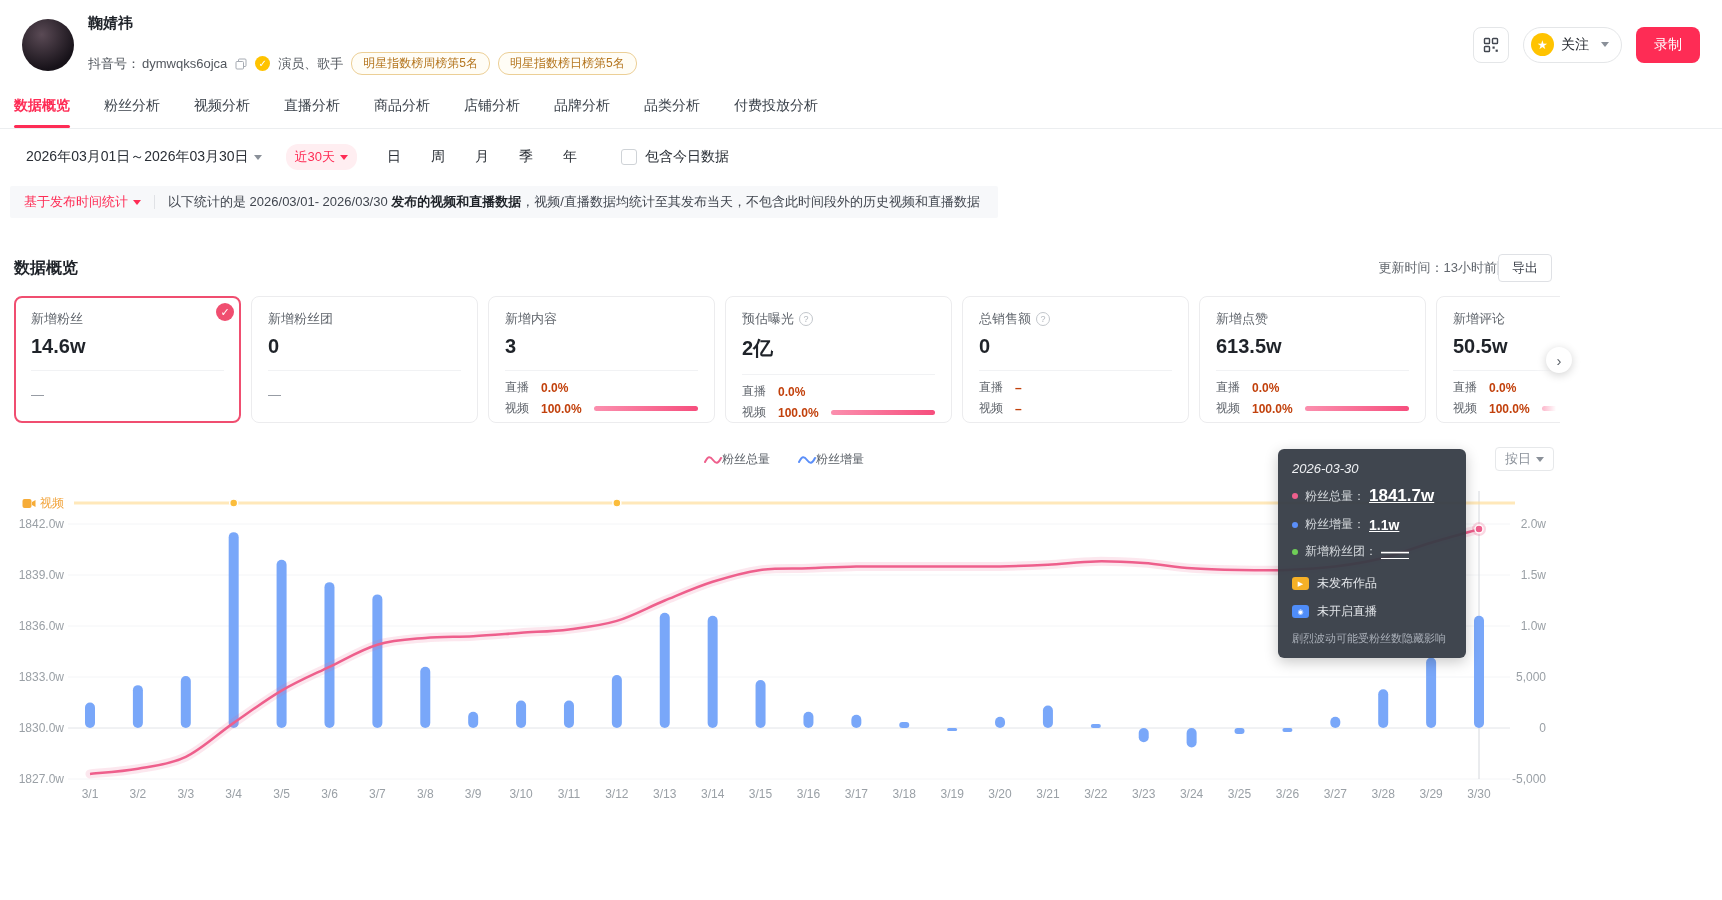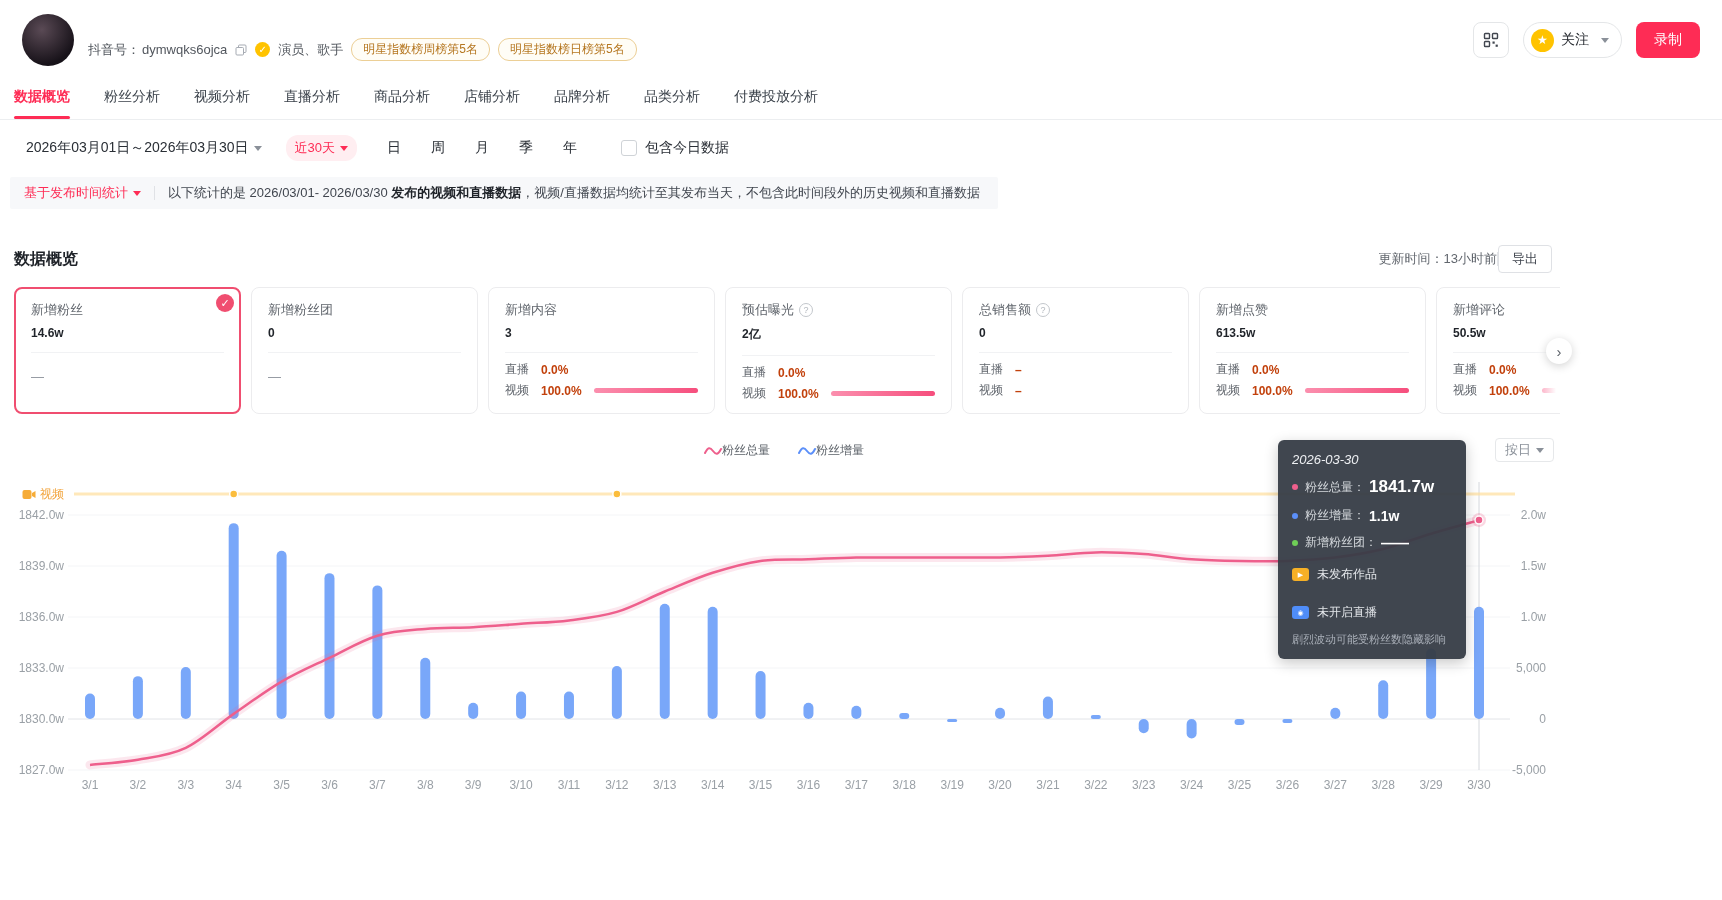--- a/index.html
+++ b/index.html
@@ -91,6 +91,7 @@
 <div class="header">
   <div class="avatar"></div>
   <div class="header-info">
+    <div class="name">鞠婧祎</div>
     <div class="sub-row">
       <span>抖音号：</span>
         <span style="margin-left:-6px;">dymwqks6ojca</span>

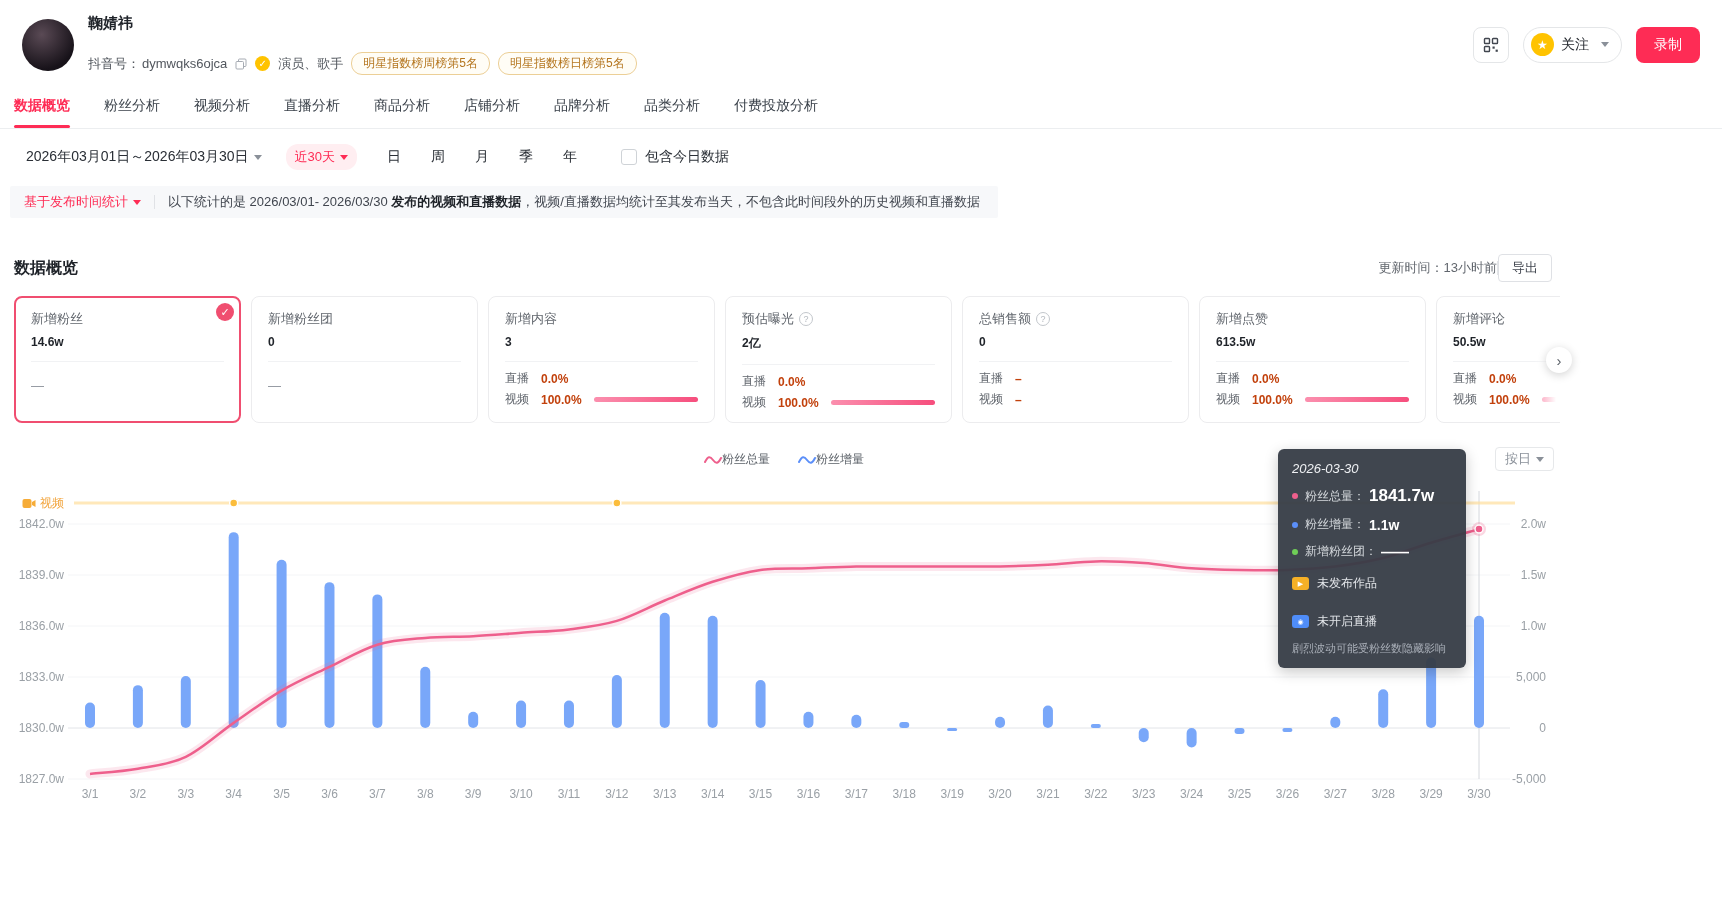--- a/index.html
+++ b/index.html
@@ -56,7 +56,7 @@
 .card-check{position:absolute;top:5px;right:5px;width:18px;height:18px;border-radius:50%;background:#f04e70;color:#fff;font-size:11px;display:flex;align-items:center;justify-content:center;}
 .card-title-row{font-size:13px;color:#61666d;display:flex;align-items:center;gap:5px;}
 .help-icon{width:14px;height:14px;border-radius:50%;border:1px solid #c3c7cc;color:#b4b9bf;font-size:9px;display:inline-flex;align-items:center;justify-content:center;}
-.card-value{font-size:12px;font-weight:700;margin-top:7px;}
+.card-value{font-size:20px;font-weight:700;margin-top:7px;}
 .card-divider{border-top:1px solid #f1f2f4;margin-top:12px;}
 .card-bottom{margin-top:8px;font-size:12px;}
 .kv{display:flex;align-items:center;margin-top:4px;}

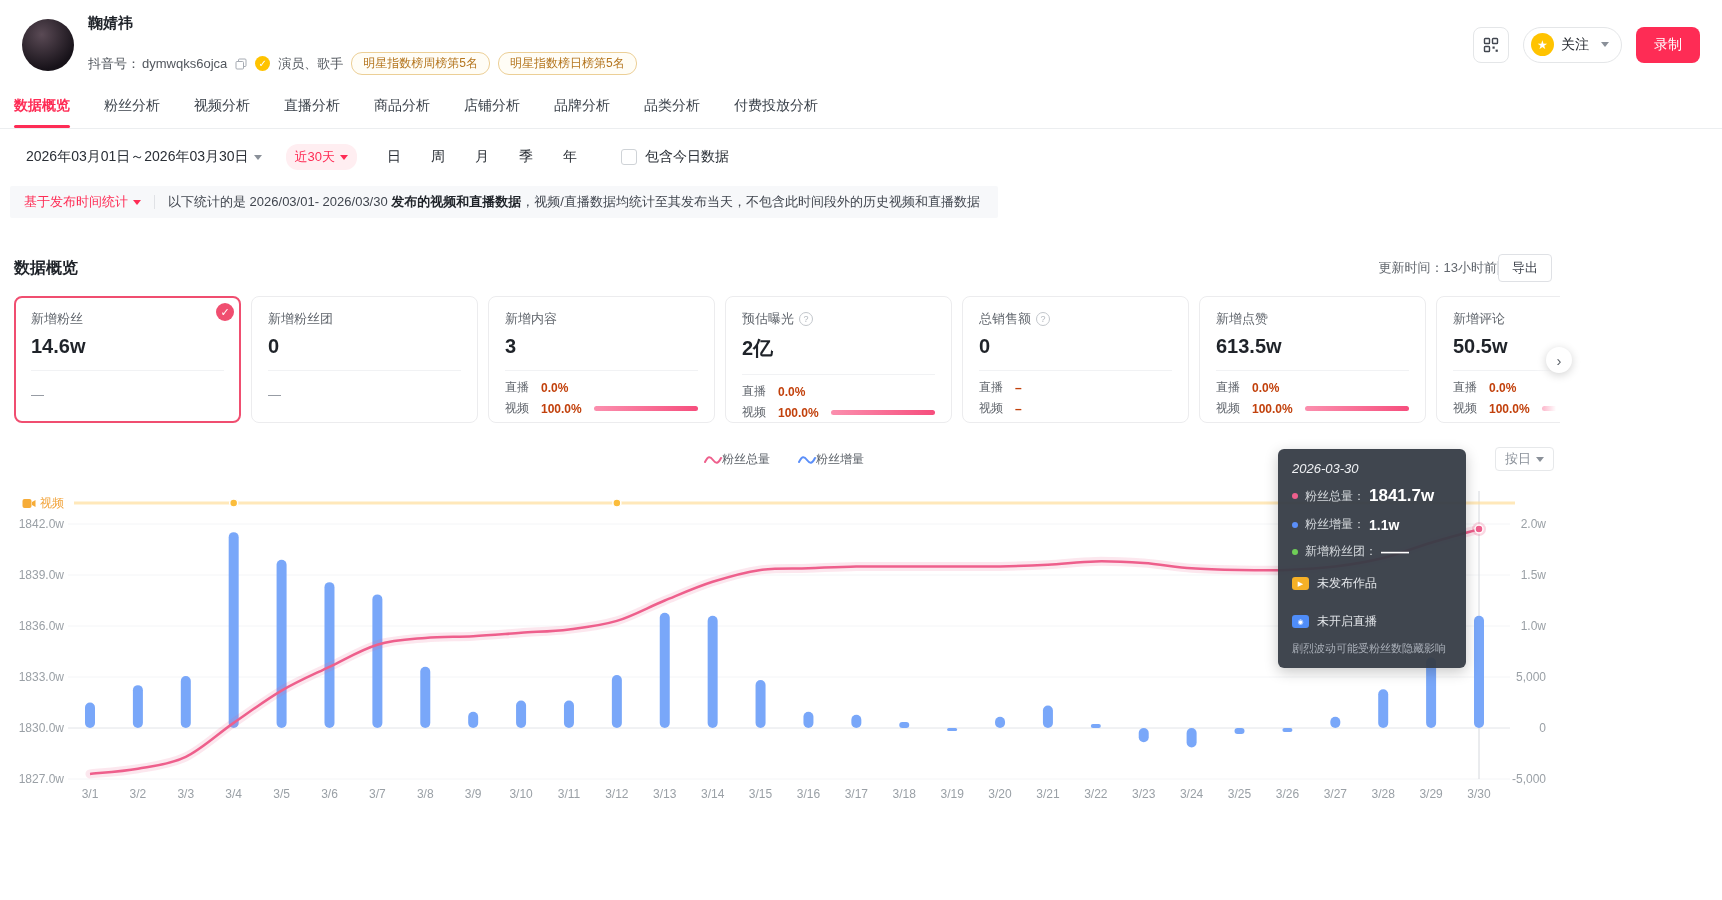--- a/index.html
+++ b/index.html
@@ -79,7 +79,7 @@
 .tt-date{font-size:13px;color:#eef0f3;font-style:italic;}
 .tt-row{display:flex;align-items:center;margin-top:10px;font-size:12px;color:#d6dade;}
 .tt-dot{width:6px;height:6px;border-radius:50%;margin-right:7px;flex-shrink:0;}
-.tt-val{color:#fff;font-weight:700;font-size:14px;margin-left:4px;}
+.tt-val{color:#fff;font-weight:700;font-size:14px;margin-left:4px;text-decoration:underline;}
 .tt-row.big .tt-val{font-size:17px;}
 .tt-flag{display:flex;align-items:center;gap:8px;margin-top:21px;font-size:12px;color:#e3e6ea;}
 .flag-ic{width:17px;height:13px;border-radius:3px;display:flex;align-items:center;justify-content:center;font-size:7px;color:#fff;flex-shrink:0;}

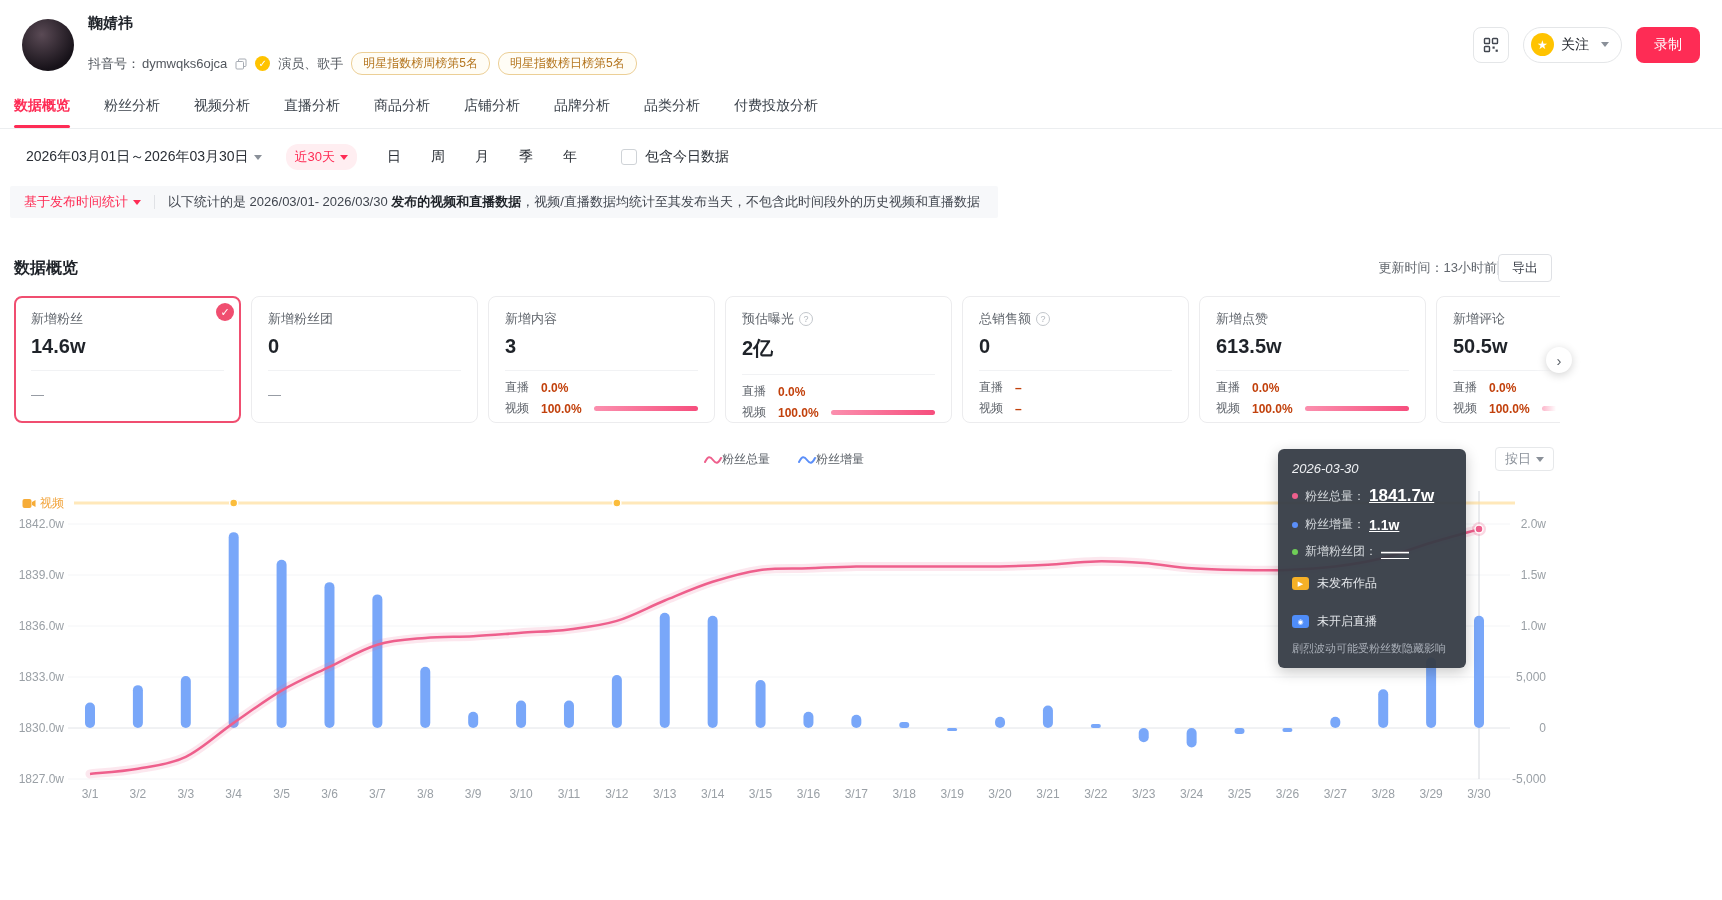--- a/index.html
+++ b/index.html
@@ -81,7 +81,7 @@
 .tt-dot{width:6px;height:6px;border-radius:50%;margin-right:7px;flex-shrink:0;}
 .tt-val{color:#fff;font-weight:700;font-size:14px;margin-left:4px;text-decoration:underline;}
 .tt-row.big .tt-val{font-size:17px;}
-.tt-flag{display:flex;align-items:center;gap:8px;margin-top:21px;font-size:12px;color:#e3e6ea;}
+.tt-flag{display:flex;align-items:center;gap:8px;margin-top:11px;font-size:12px;color:#e3e6ea;}
 .flag-ic{width:17px;height:13px;border-radius:3px;display:flex;align-items:center;justify-content:center;font-size:7px;color:#fff;flex-shrink:0;}
 .tt-note{margin-top:11px;font-size:11px;color:#aab0b9;}
 </style>

